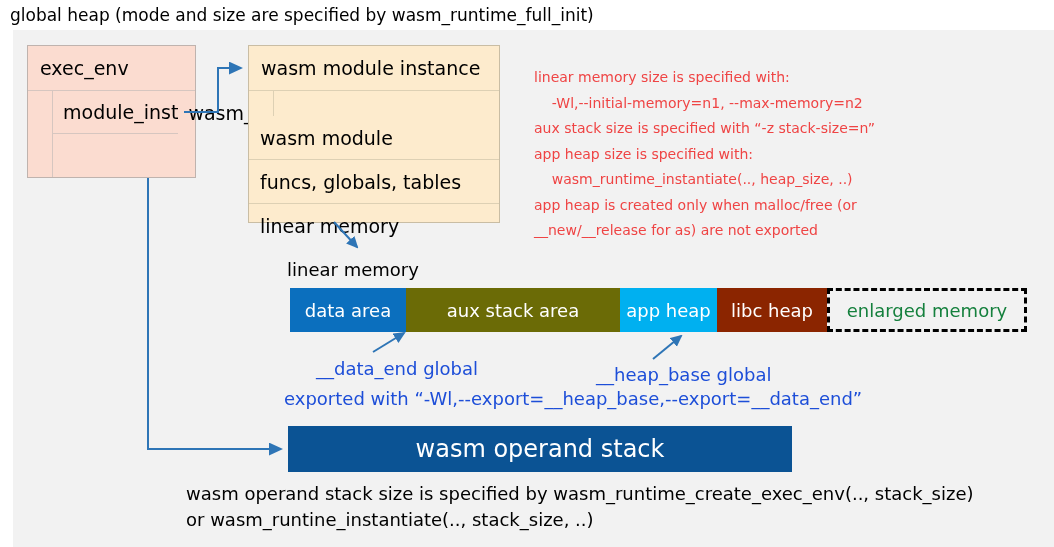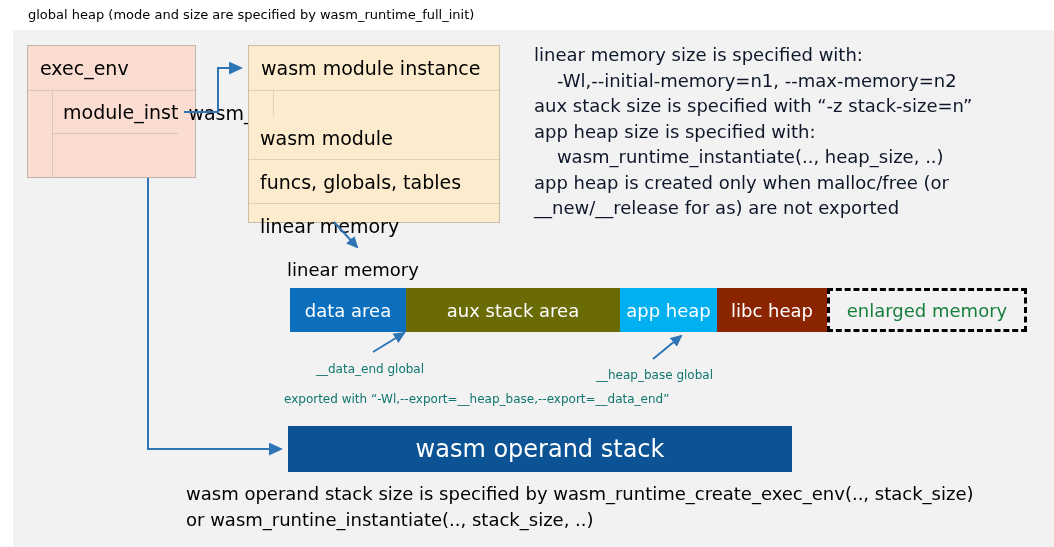--- a/index.html
+++ b/index.html
@@ -27,9 +27,9 @@
   
   .title-text {
     position: absolute;
-    left: 28px;
+    left: 10px;
     top: 3px;
-    font-size: 13px;
+    font-size: 17px;
     line-height: 24px;
     white-space: nowrap;
     color: #000;

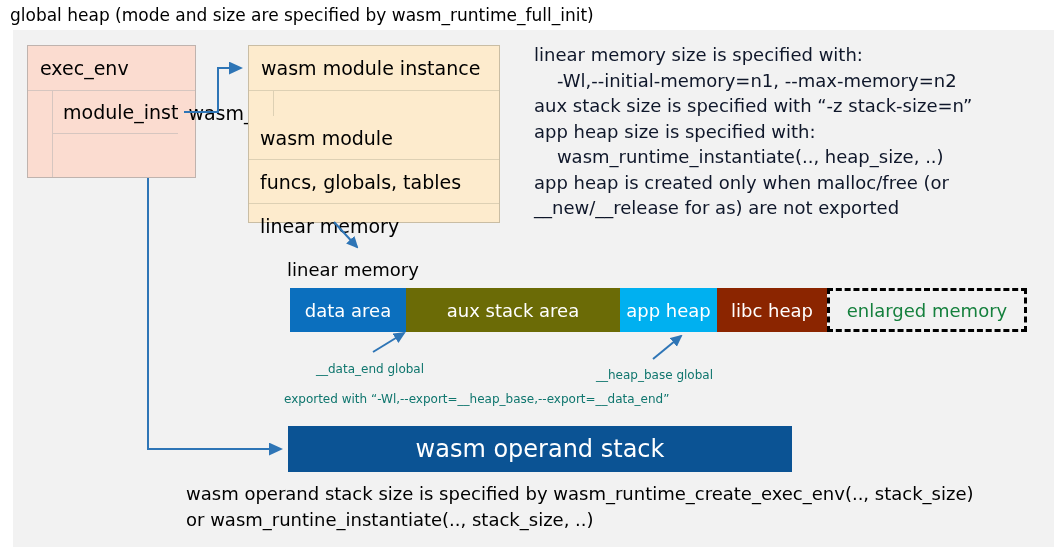--- a/index.html
+++ b/index.html
@@ -139,12 +139,12 @@
   .notes-right {
     position: absolute;
     left: 534px;
-    top: 42px;
+    top: 65px;
     width: 510px;
-    font-size: 18px;
+    font-size: 14px;
     line-height: 25.5px;
     white-space: pre;
-    color: #0f172a;
+    color: #ef4444;
   }
 
   

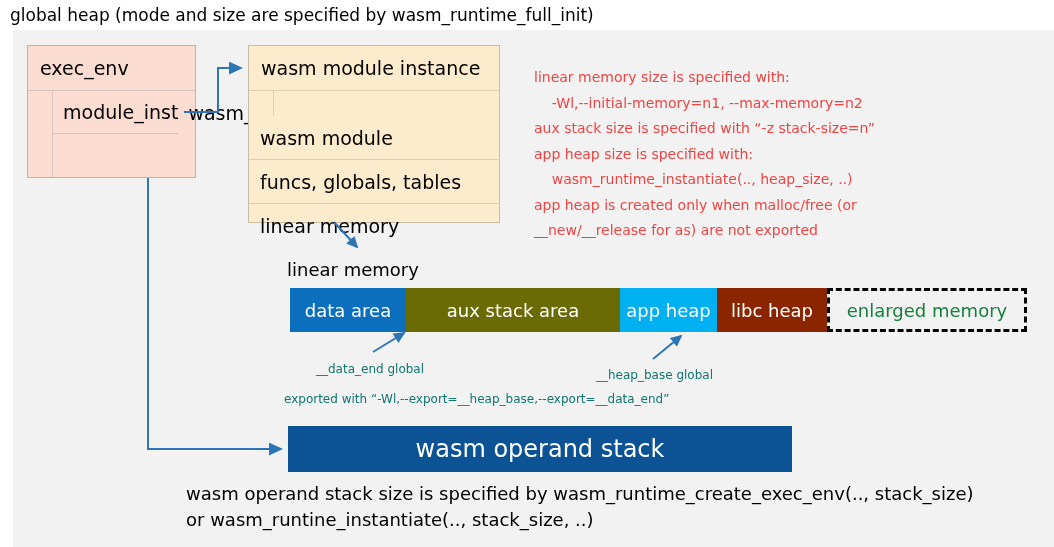--- a/index.html
+++ b/index.html
@@ -181,10 +181,10 @@
   
   .callout {
     position: absolute;
-    font-size: 12px;
+    font-size: 18px;
     line-height: 24px;
     white-space: nowrap;
-    color: #0f766e;
+    color: #1d4ed8;
   }
   .data-end-label  { left: 316px; top: 357px; }
   .heap-base-label { left: 596px; top: 363px; }

